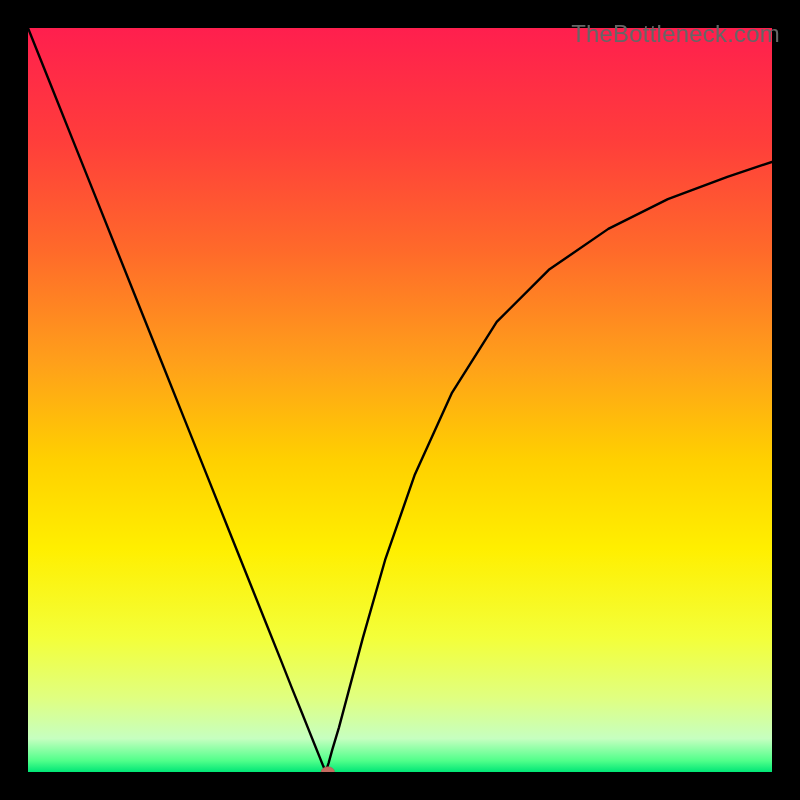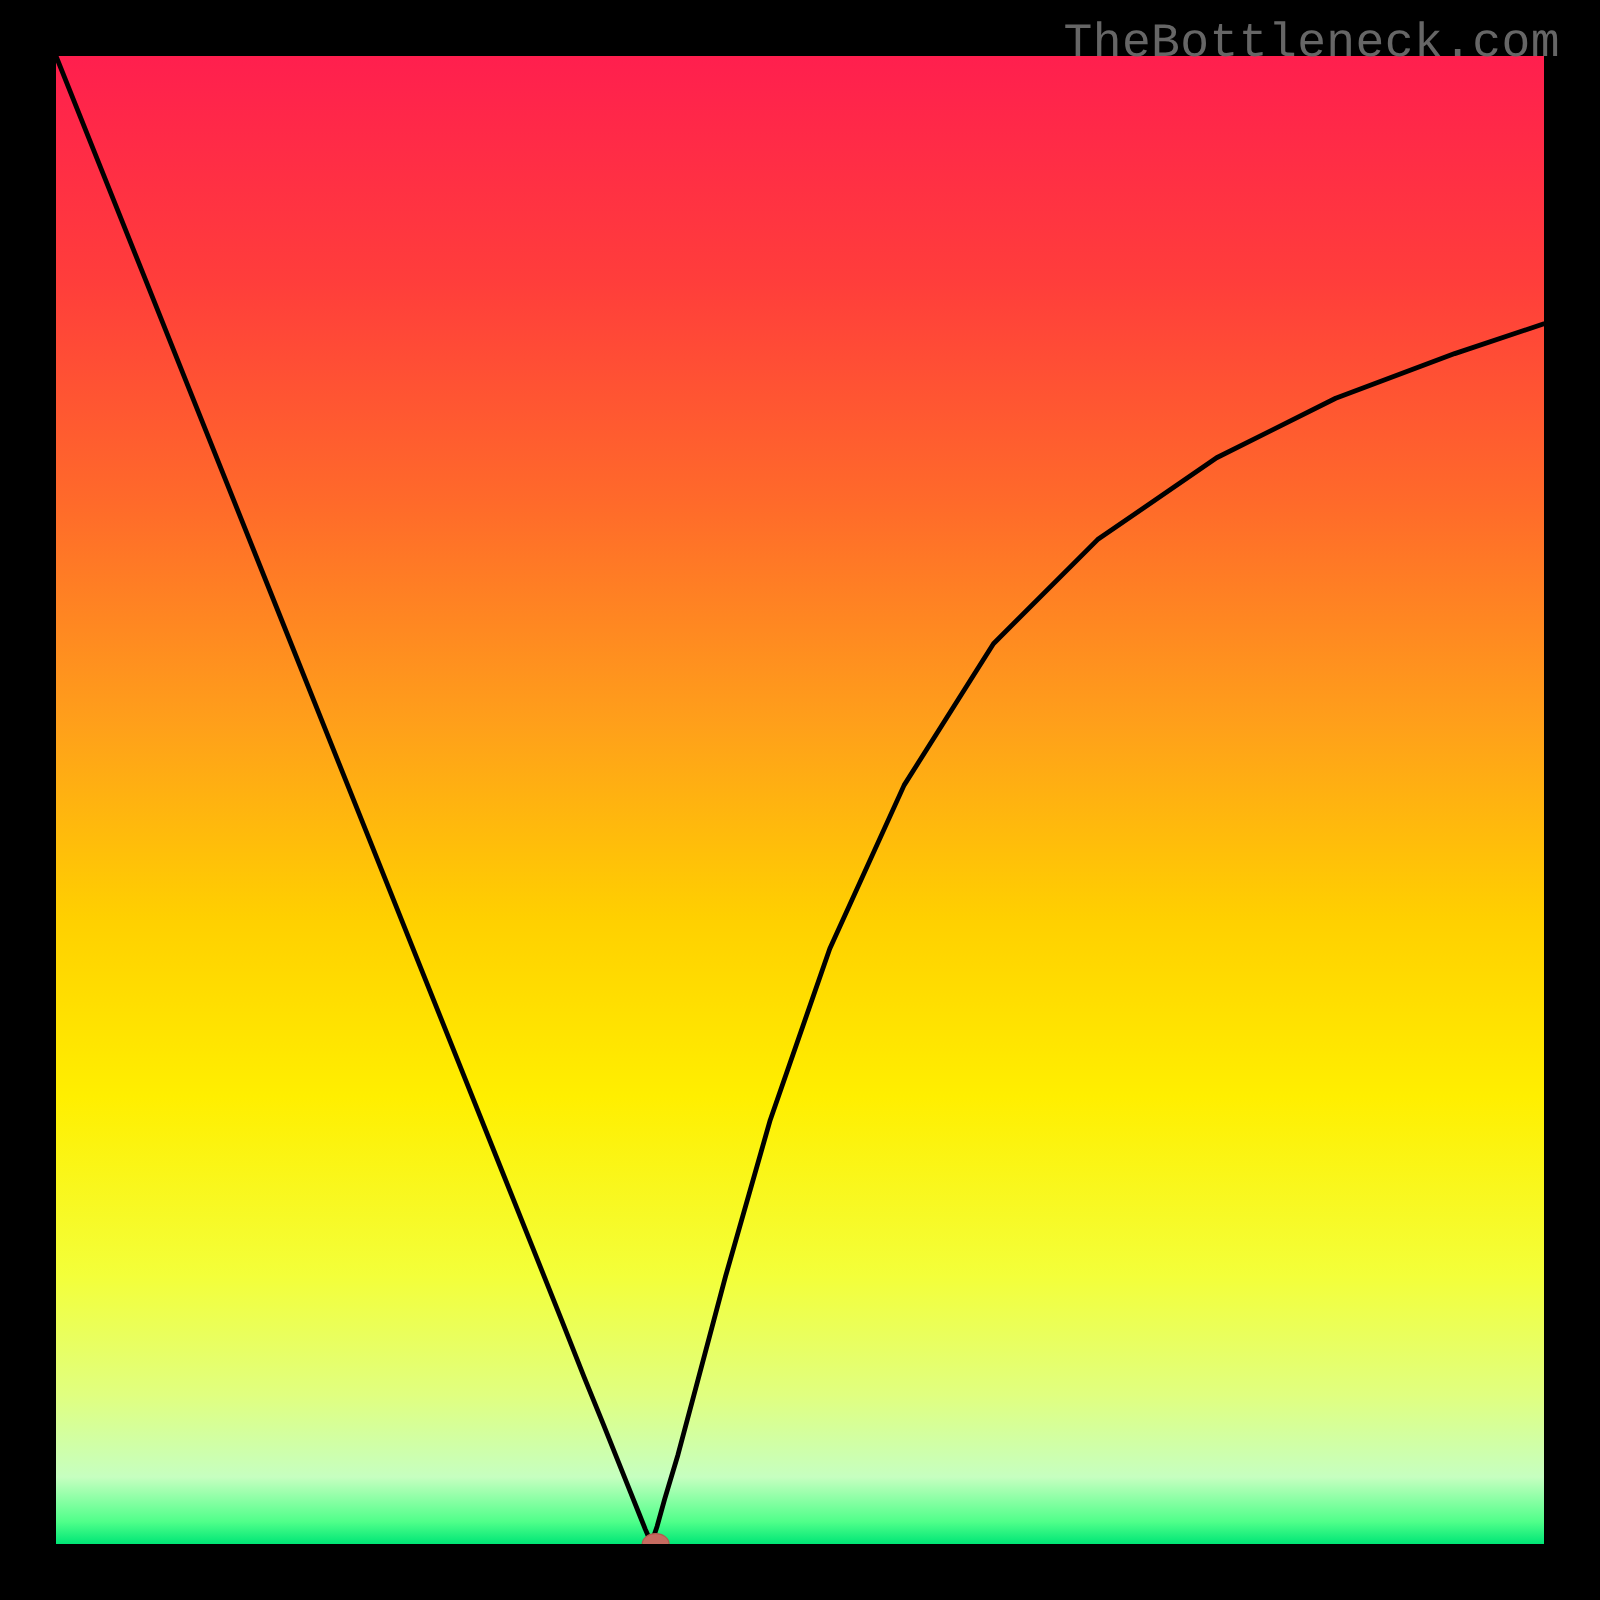--- a/index.html
+++ b/index.html
@@ -29,7 +29,7 @@
   }
   .watermark {
     position: absolute;
-    top: 9px;
+    top: 20px;
     right: 20px;
     color: #666;
     font-size: 24px;
@@ -37,7 +37,6 @@
     letter-spacing: 0.2px;
     text-align: right;
     user-select: none;
-    font-family: Liberation Mono, monospace;
   }
   svg { display: block; }
 </style>

